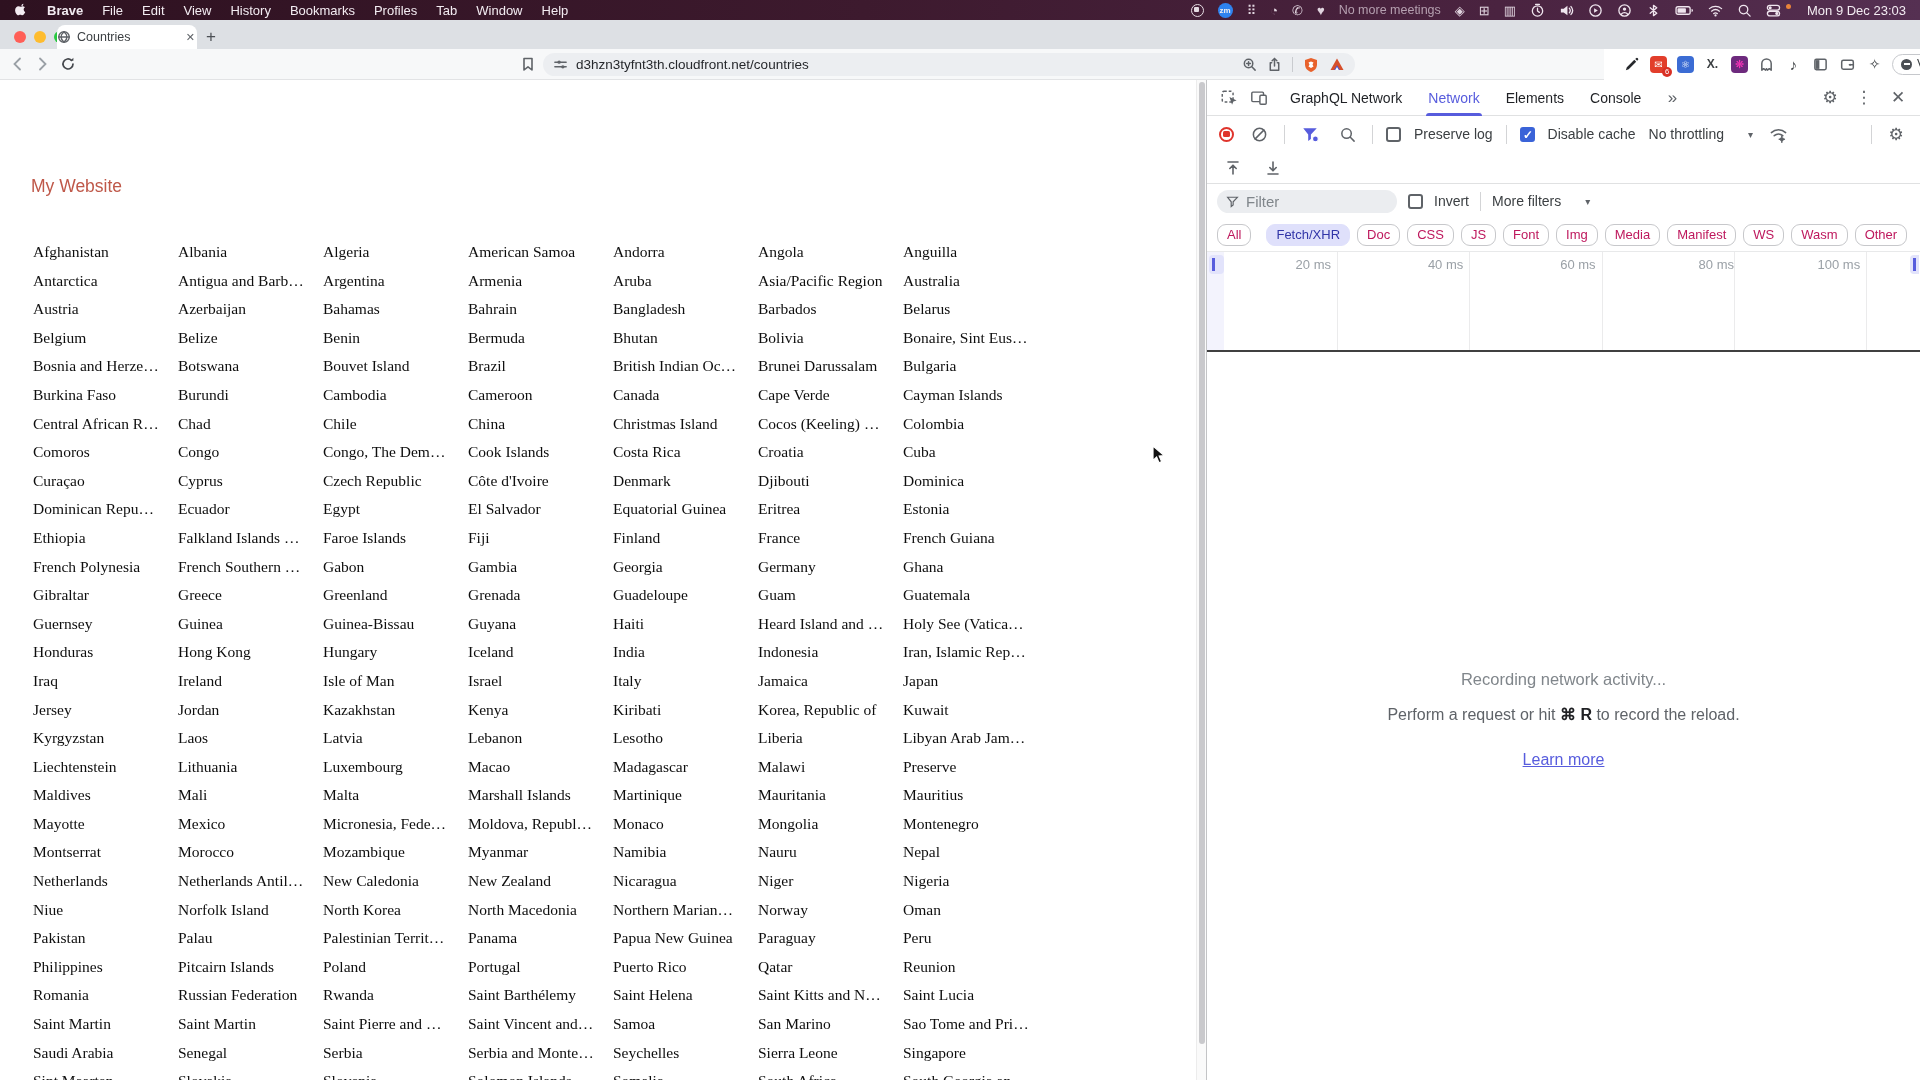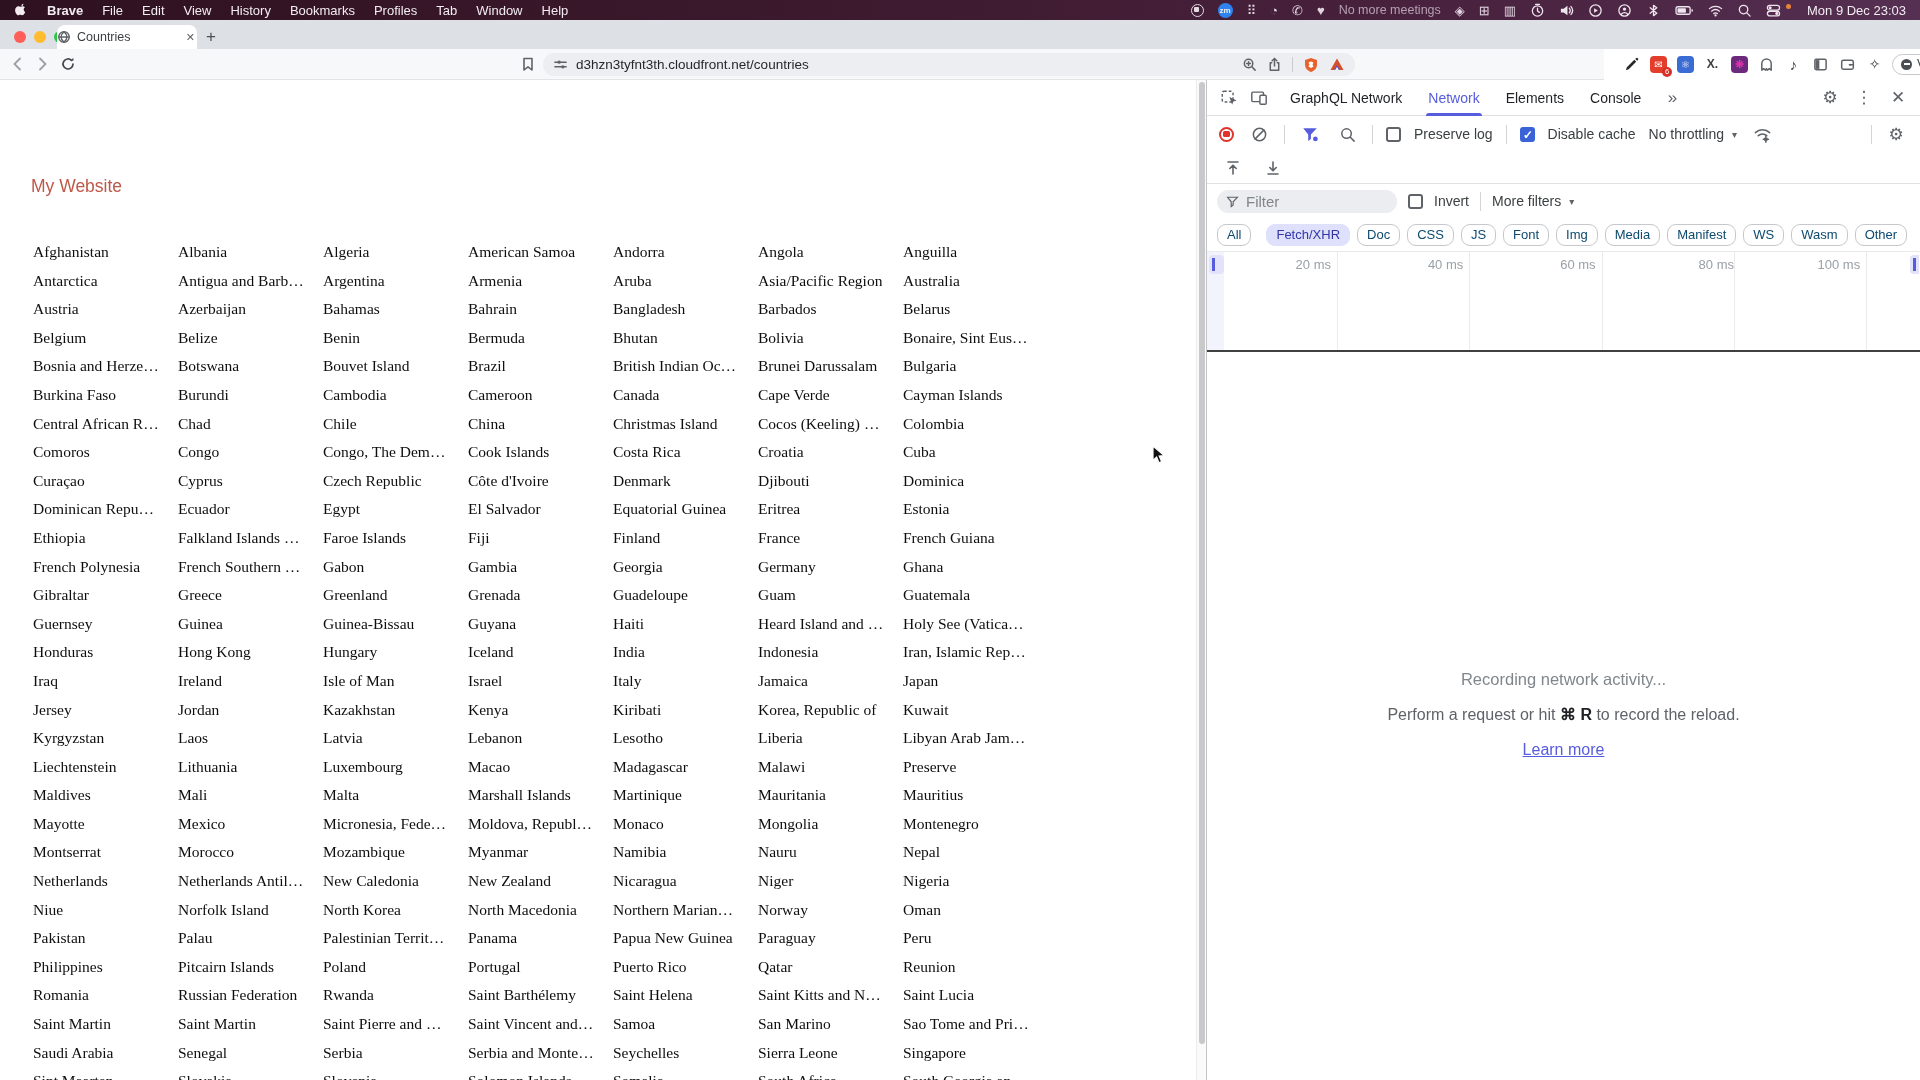--- a/index.html
+++ b/index.html
@@ -99,7 +99,7 @@
   .cb.checked::after { content:'✓'; position:absolute; left:1.5px; top:-1px; color:#fff;
                        font-size:12px; font-weight:bold; }
   .tb-label { font-size:14px; color:#3c4043; white-space:nowrap; }
-  .tb-select { display:flex; align-items:center; gap:8px; }
+  .tb-select { display:flex; align-items:center; gap:24px; }
   .caret { font-size:10px; color:#5f6368; }
   .tb-gear-right { margin-left:auto; display:flex; align-items:center; gap:12px; }
 

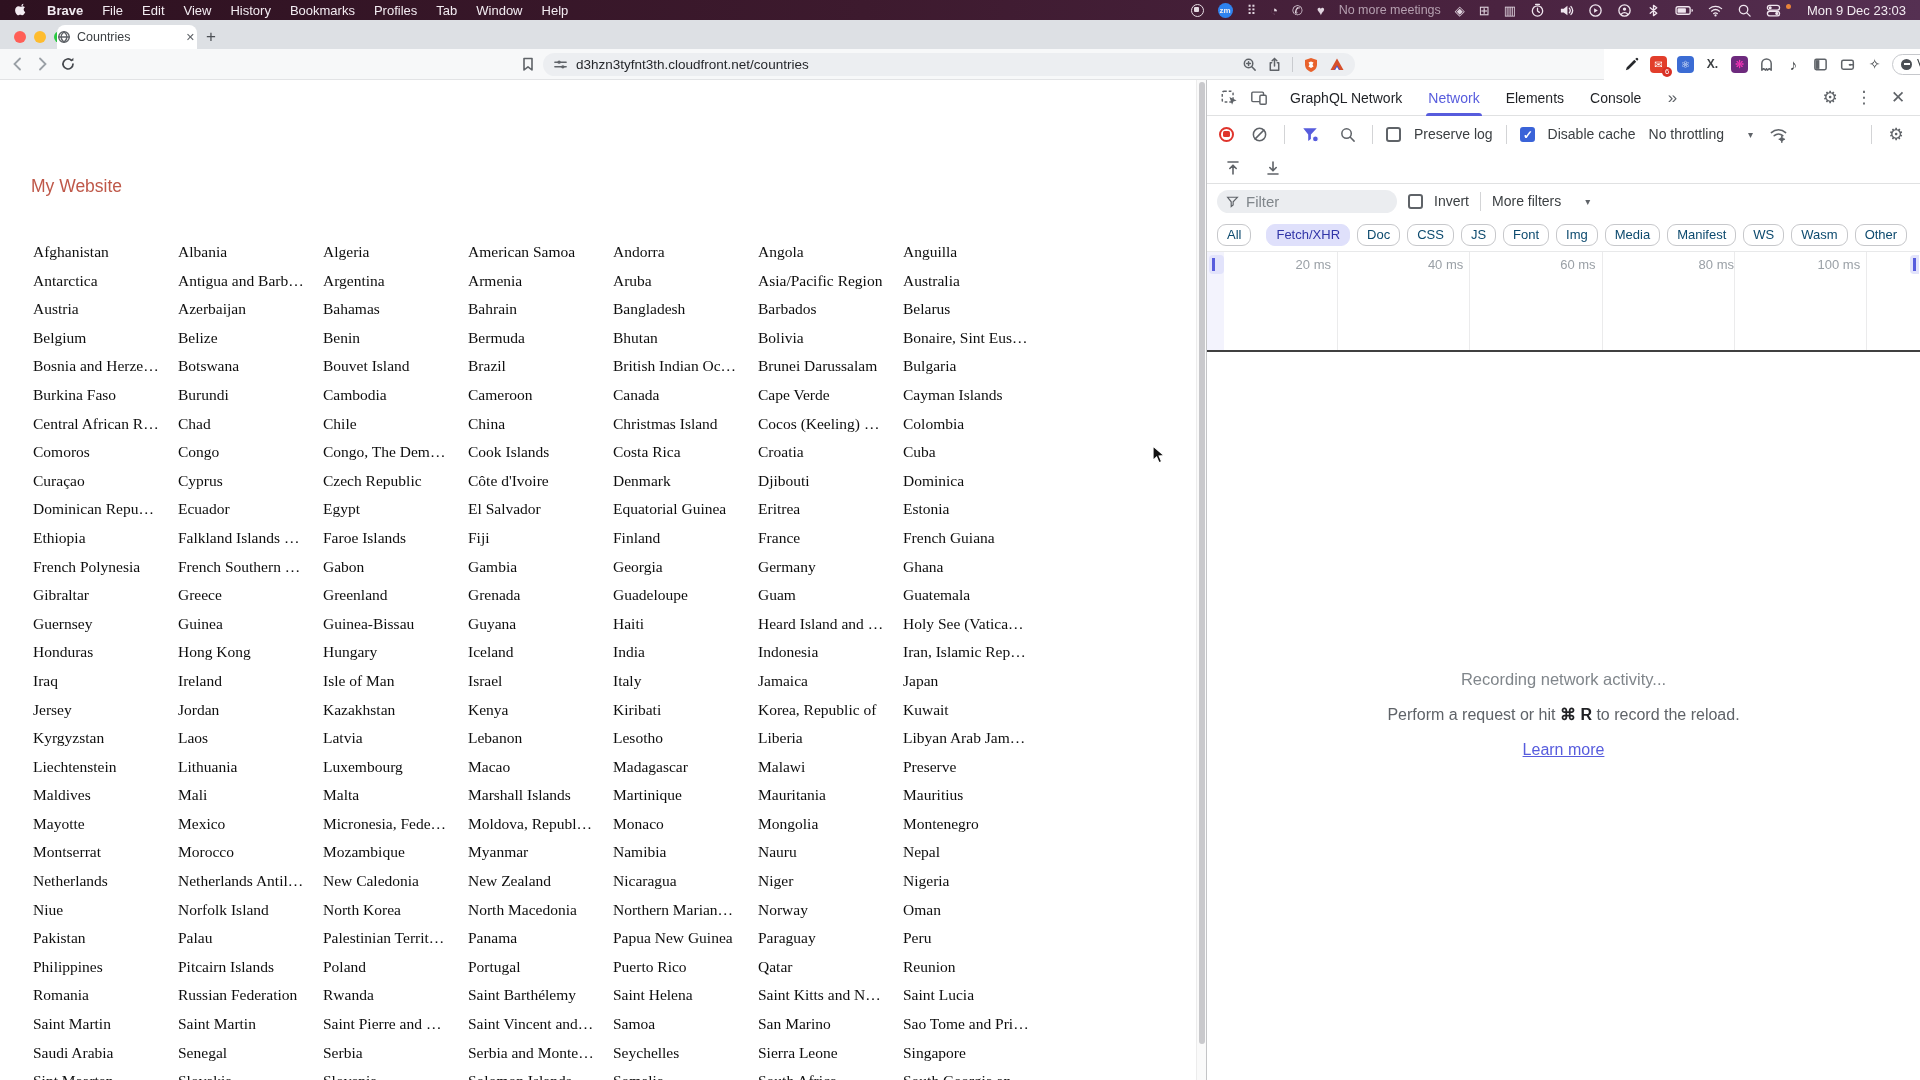--- a/index.html
+++ b/index.html
@@ -113,7 +113,7 @@
   .dt-chips { height:34px; display:flex; align-items:center; gap:7px; padding:0 10px;
               border-bottom:1px solid #e8e9ea; flex:none; }
   .dt-chips span { border:1px solid #c7c8cb; border-radius:9px; padding:2px 9px 3px;
-                   font-size:13px; color:#0c4a6e; background:#fff; white-space:nowrap; }
+                   font-size:13px; color:#be185d; background:#fff; white-space:nowrap; }
   .dt-chips span.active { background:#dfe0fb; border-color:#dfe0fb; color:#3135a8; }
   .chip-divider { width:1px; height:18px; background:#d5d6d8; border:none !important;
                   padding:0 !important; border-radius:0 !important; }

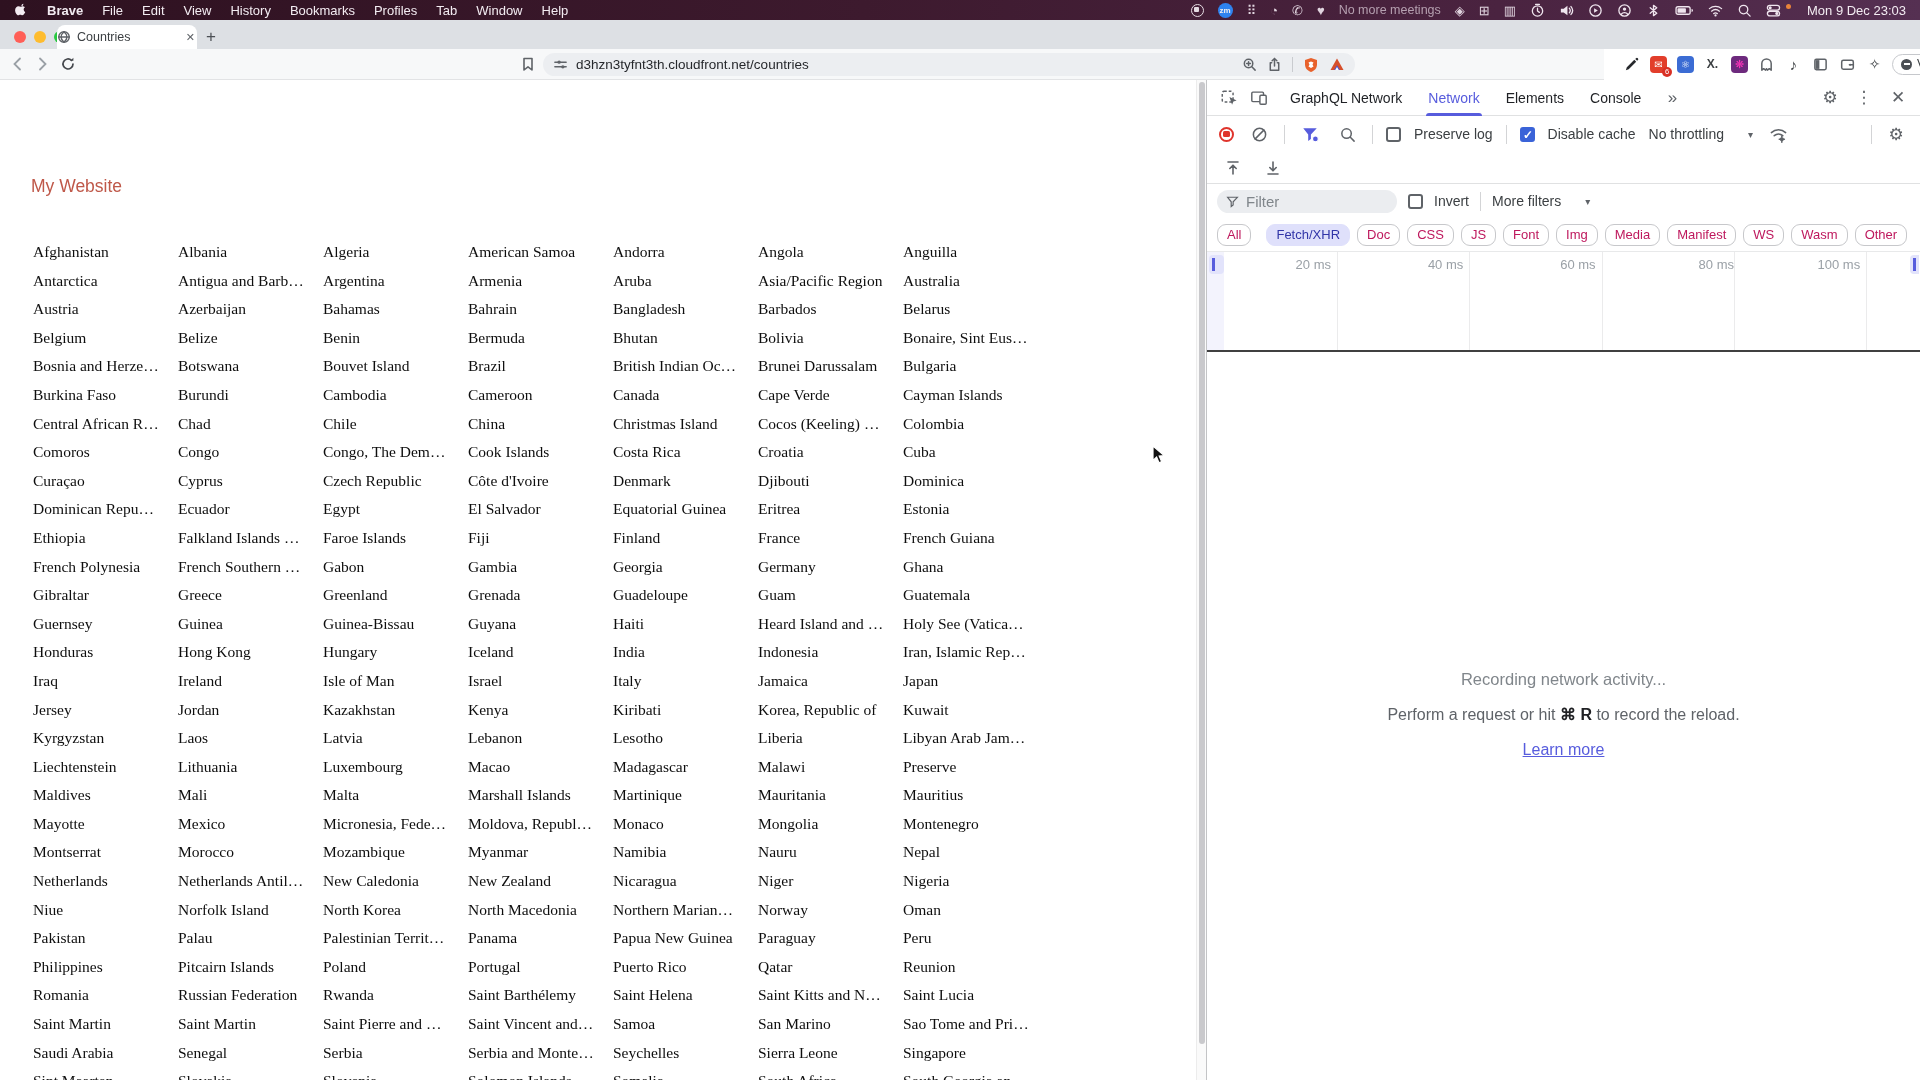--- a/index.html
+++ b/index.html
@@ -136,7 +136,7 @@
   .msg-title { font-size:16.5px; color:#80868b; margin-bottom:16px; }
   .msg-line { font-size:16px; color:#5f6368; }
   .msg-keys { color:#202124; font-weight:bold; }
-  .msg-link { display:inline-block; margin-top:17px; font-size:16px; color:#575cdd;
+  .msg-link { display:inline-block; margin-top:27px; font-size:16px; color:#575cdd;
               text-decoration:underline; }
 
   

